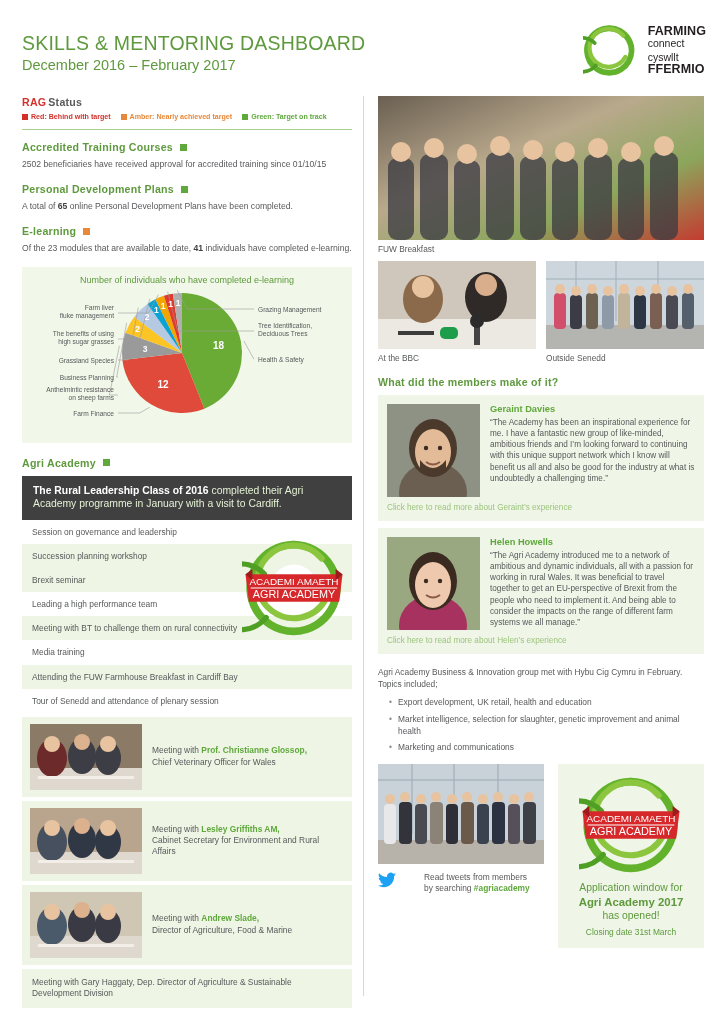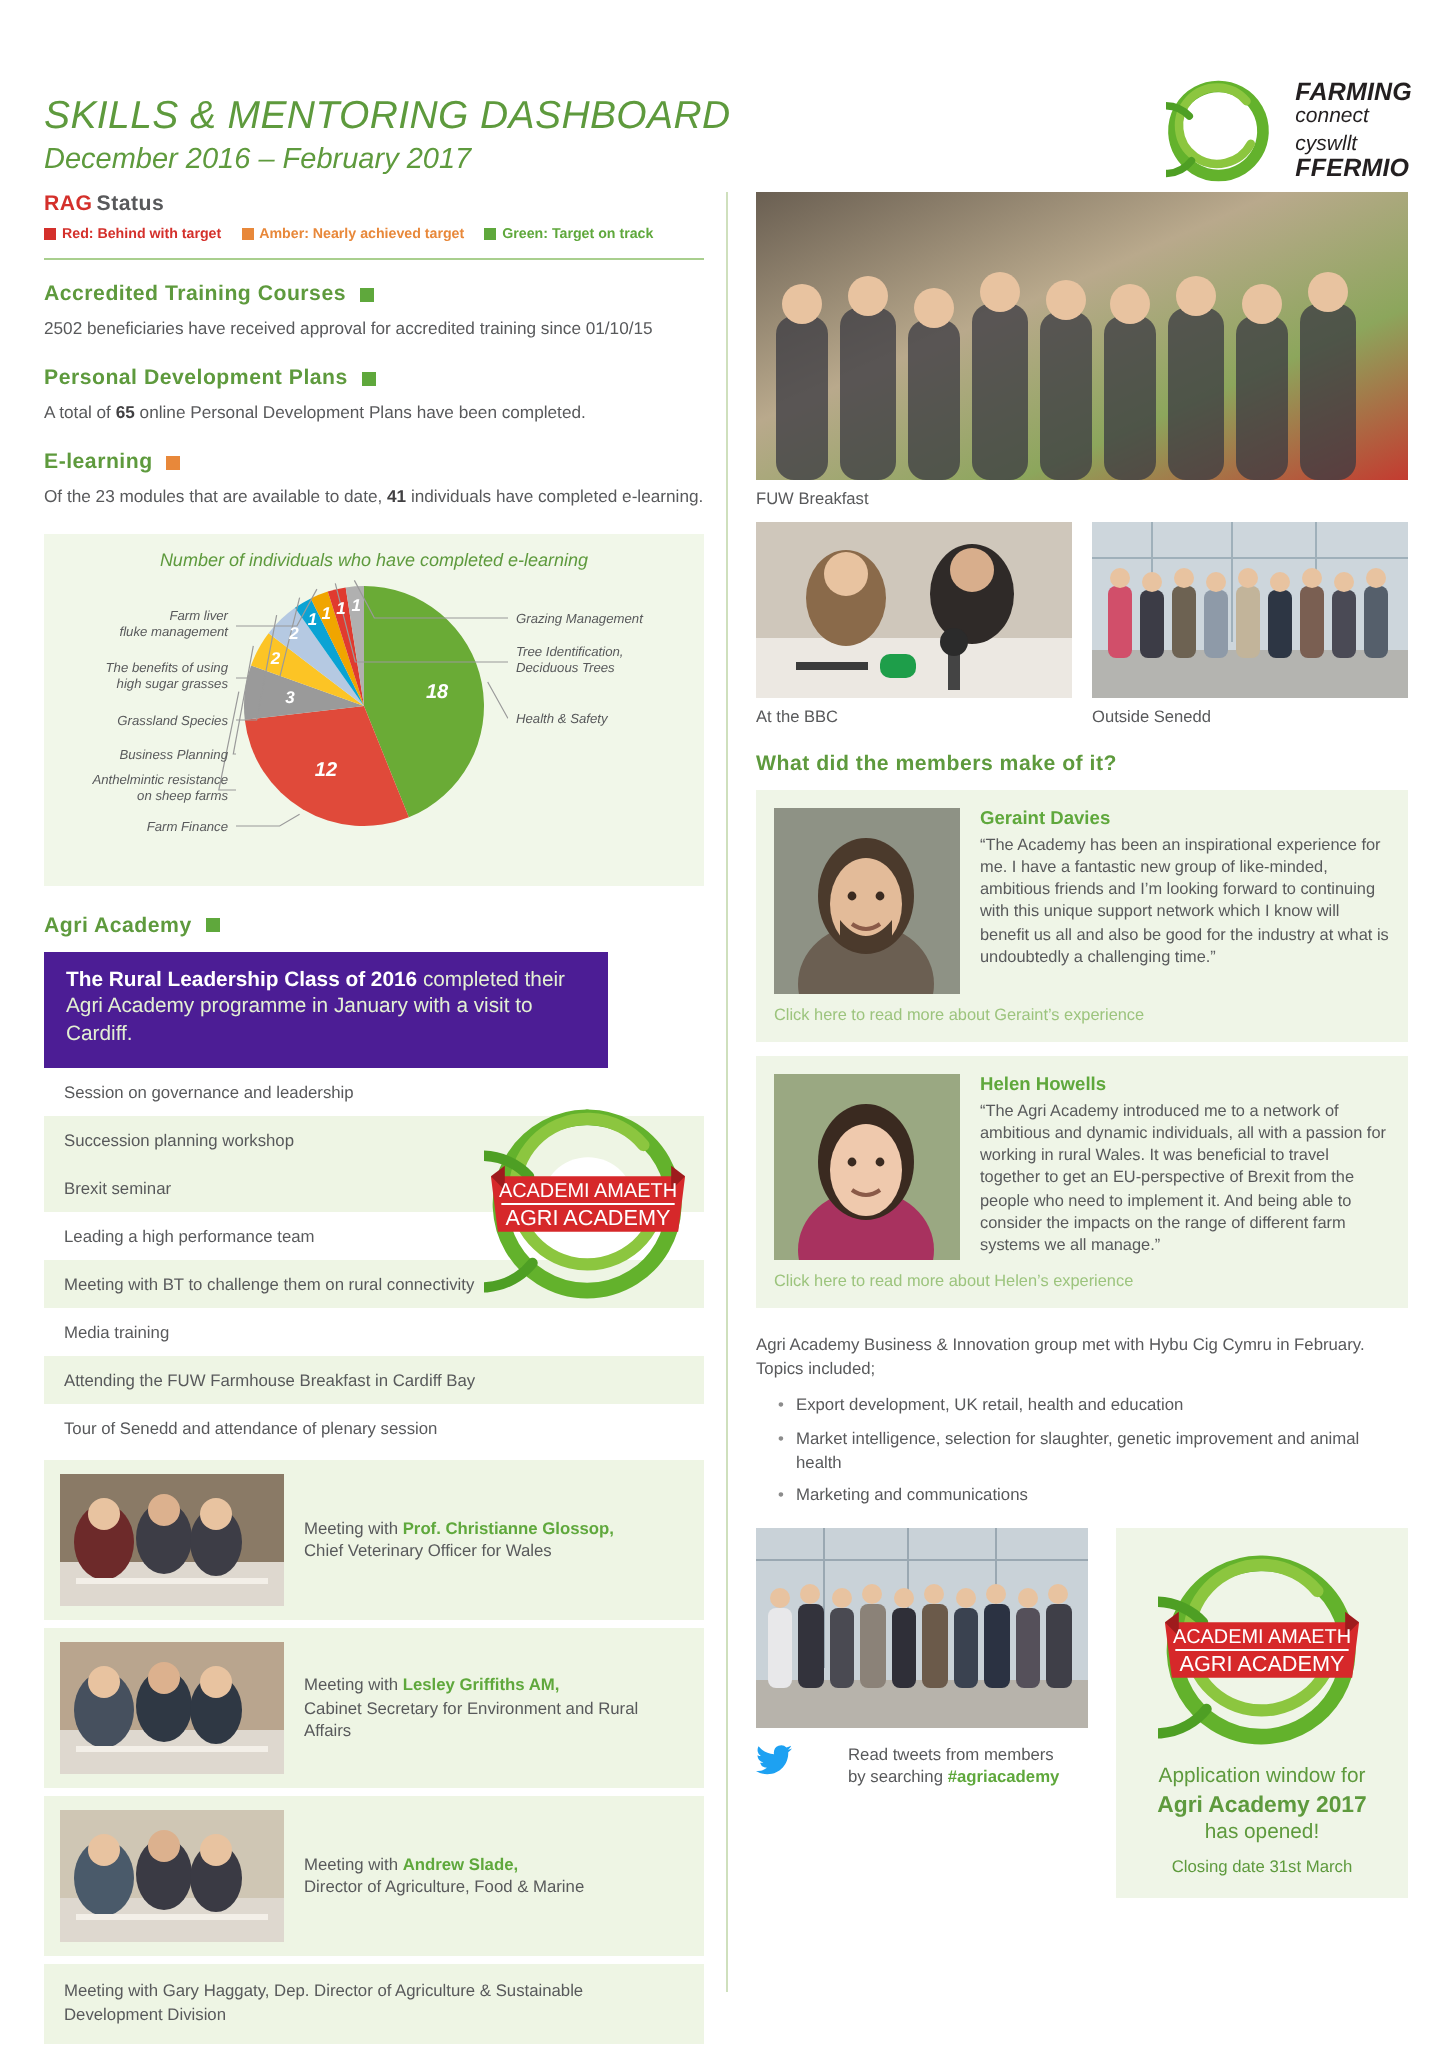--- a/index.html
+++ b/index.html
@@ -13,7 +13,7 @@
   }
 
   
-  #header { position: absolute; left: 0; top: 15px; width: 724px; height: 92px; font-style: italic; }
+  #header { position: absolute; left: 0; top: 0; width: 724px; height: 92px; }
   #title-block { position: absolute; left: 22px; top: 33px; }
   #dash-title {
     font-size: 19.5px; letter-spacing: .2px; color: #5e9a3d;

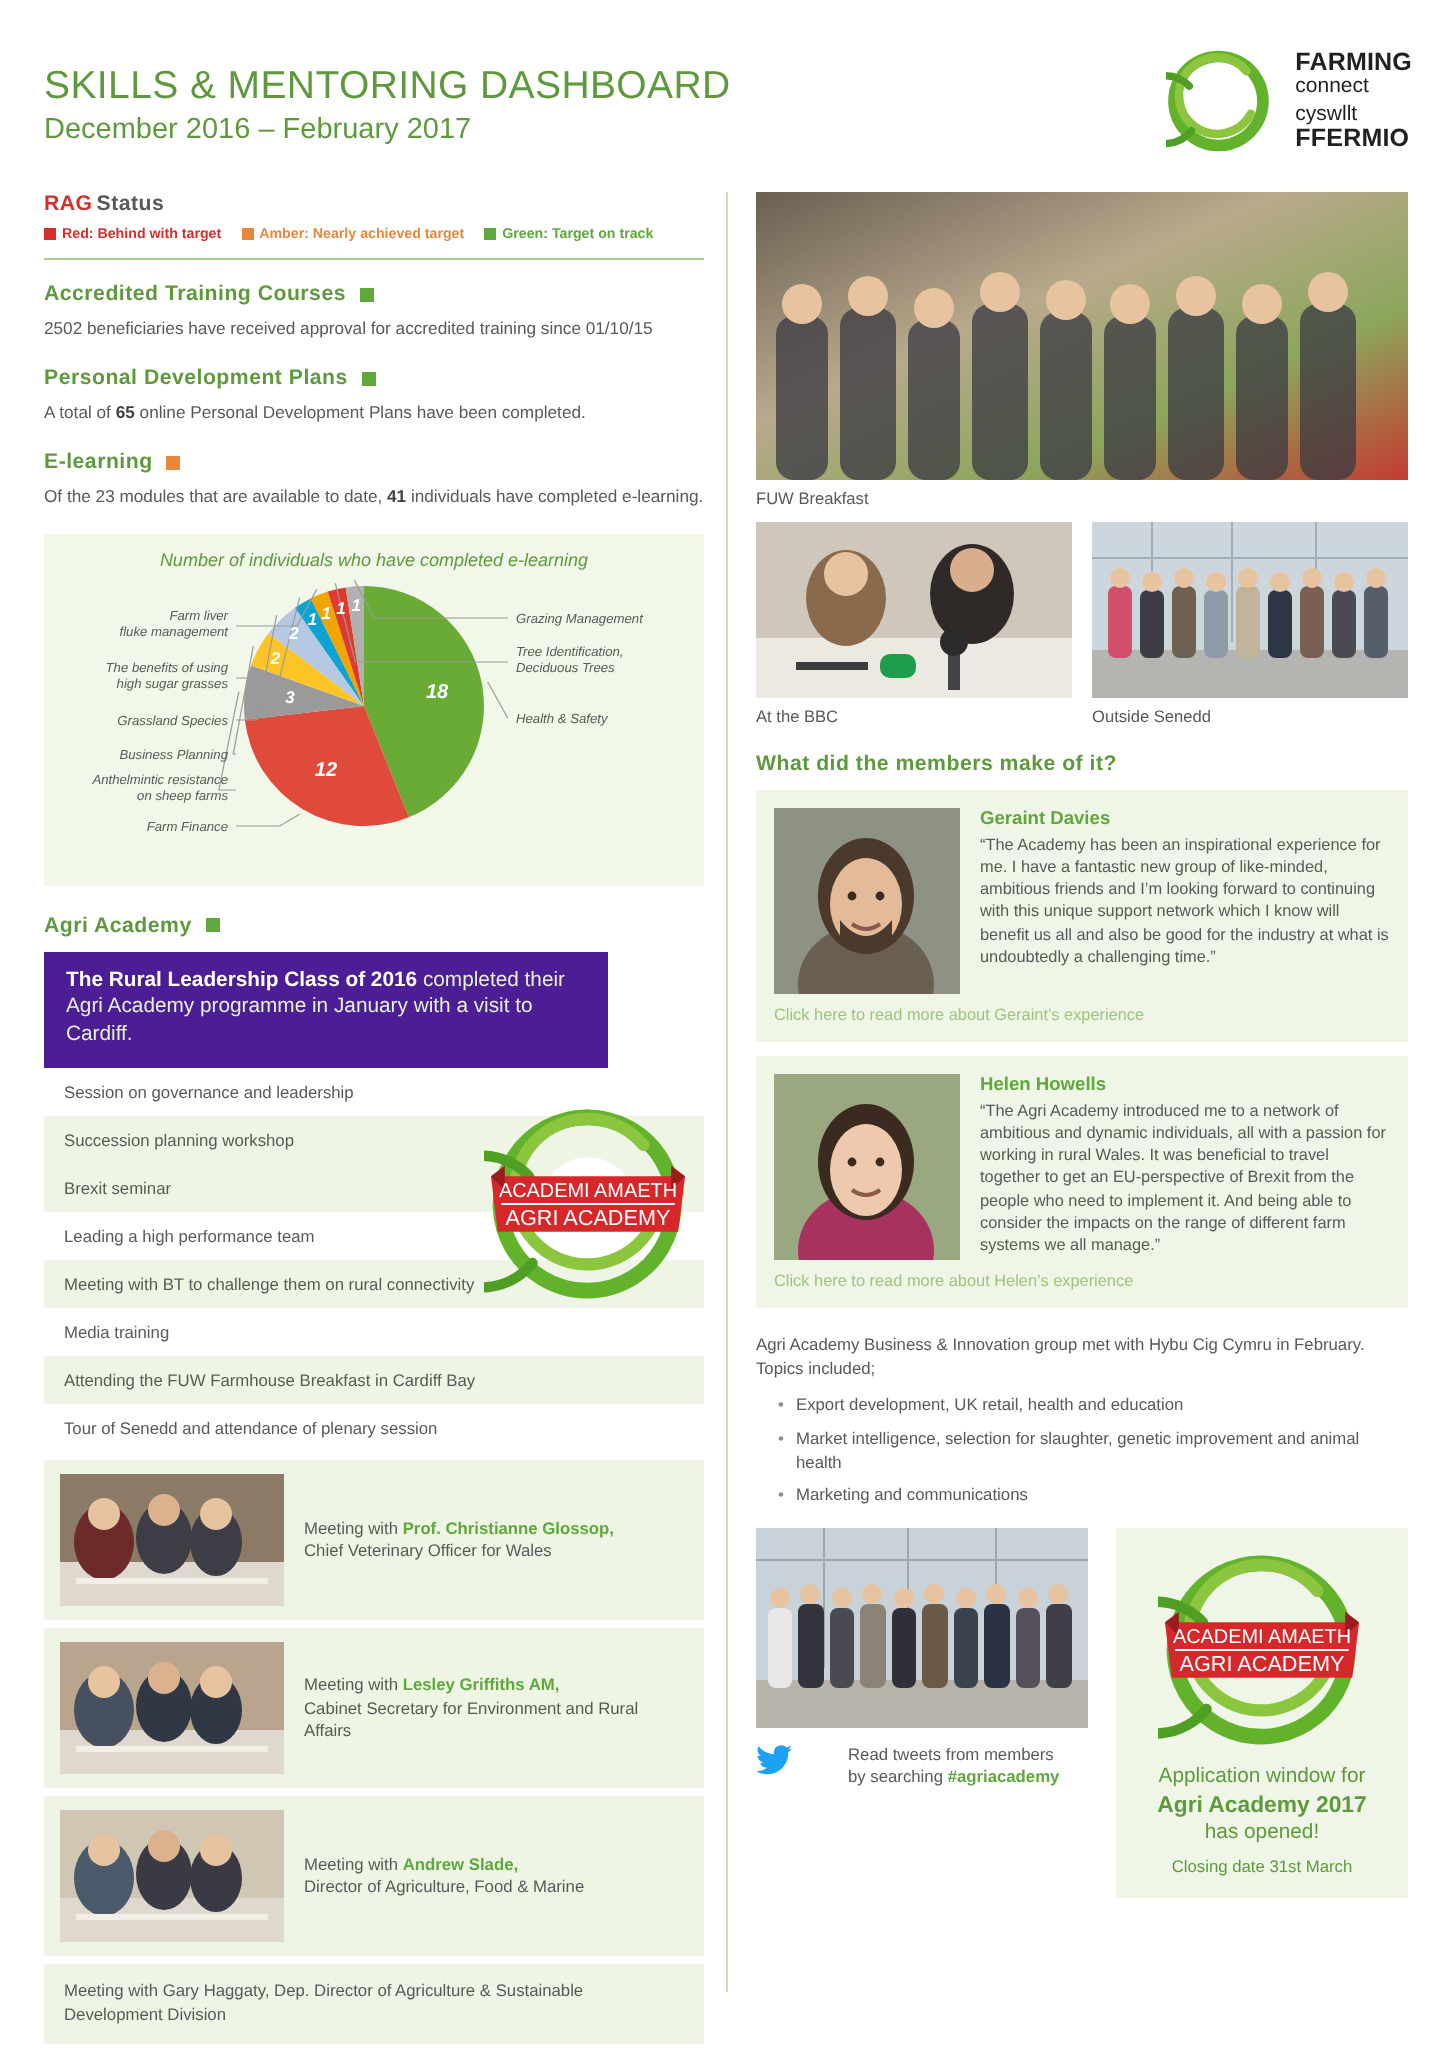--- a/index.html
+++ b/index.html
@@ -68,7 +68,6 @@
   #pie-panel {
     margin-top: 12px; background: #f1f7e9; width: 330px; height: 176px;
     position: relative;
-    font-style: italic;
   }
   #pie-title {
     position: absolute; top: 8px; left: 0; width: 100%; text-align: center;

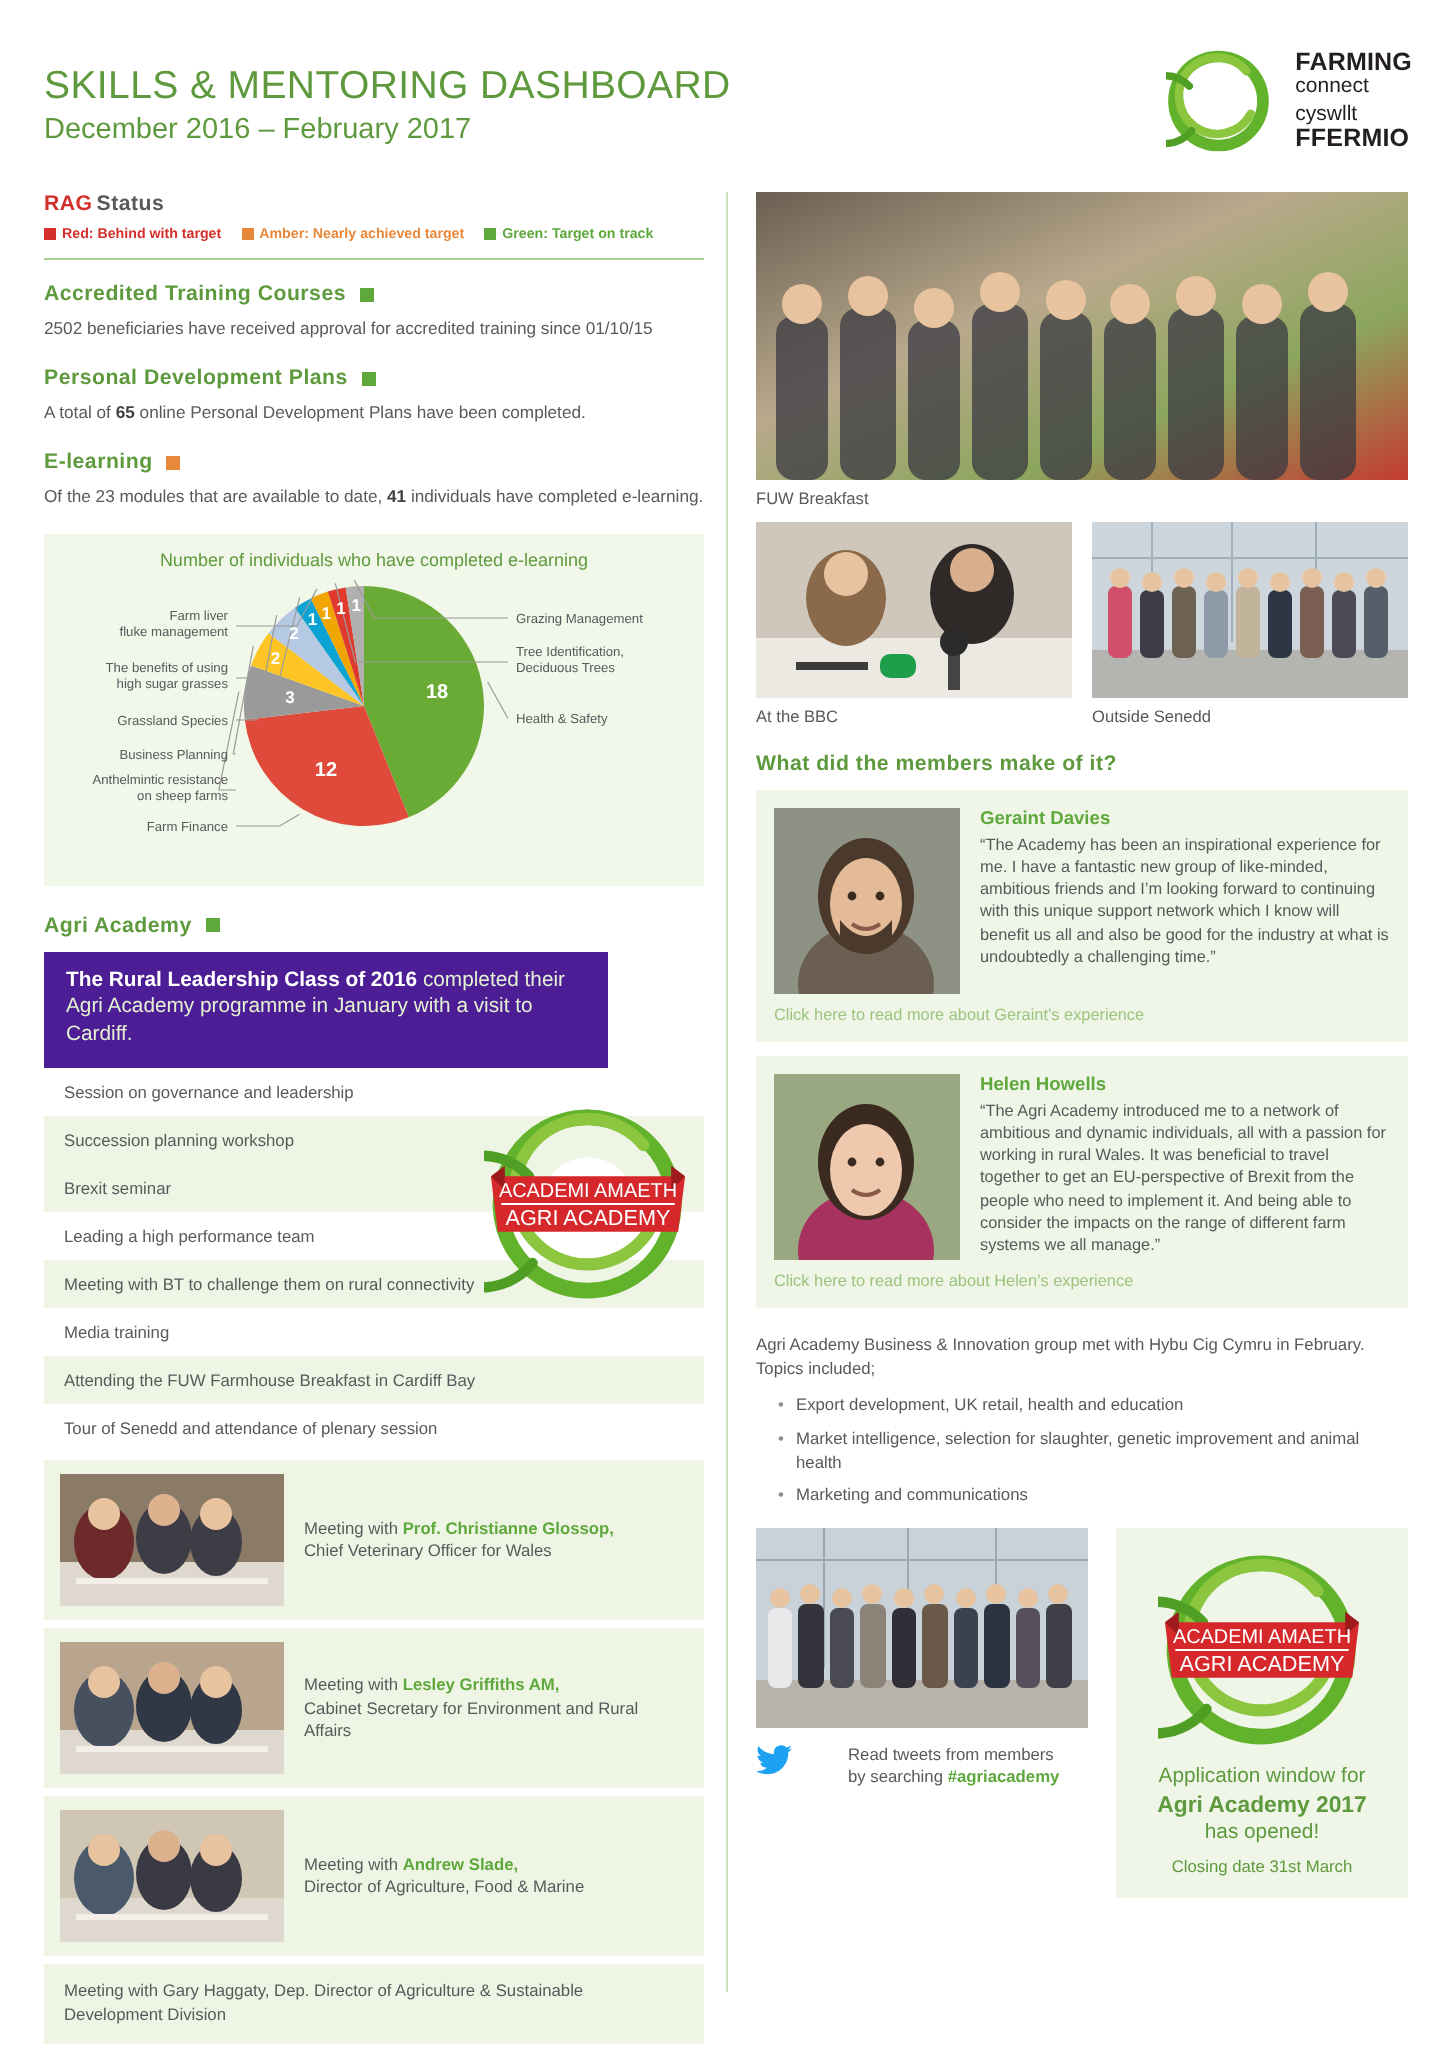--- a/index.html
+++ b/index.html
@@ -78,7 +78,7 @@
   
   #agri-head { margin-top: 14px; }
   #agri-band {
-    margin-top: 7px; width: 282px; background: #4c1d95; color: #ffffff;
+    margin-top: 7px; width: 330px; background: #404040; color: #ffffff;
     padding: 8px 11px 9px 11px; font-size: 10.4px; line-height: 1.32;
   }
   #agri-band b { font-weight: bold; }

